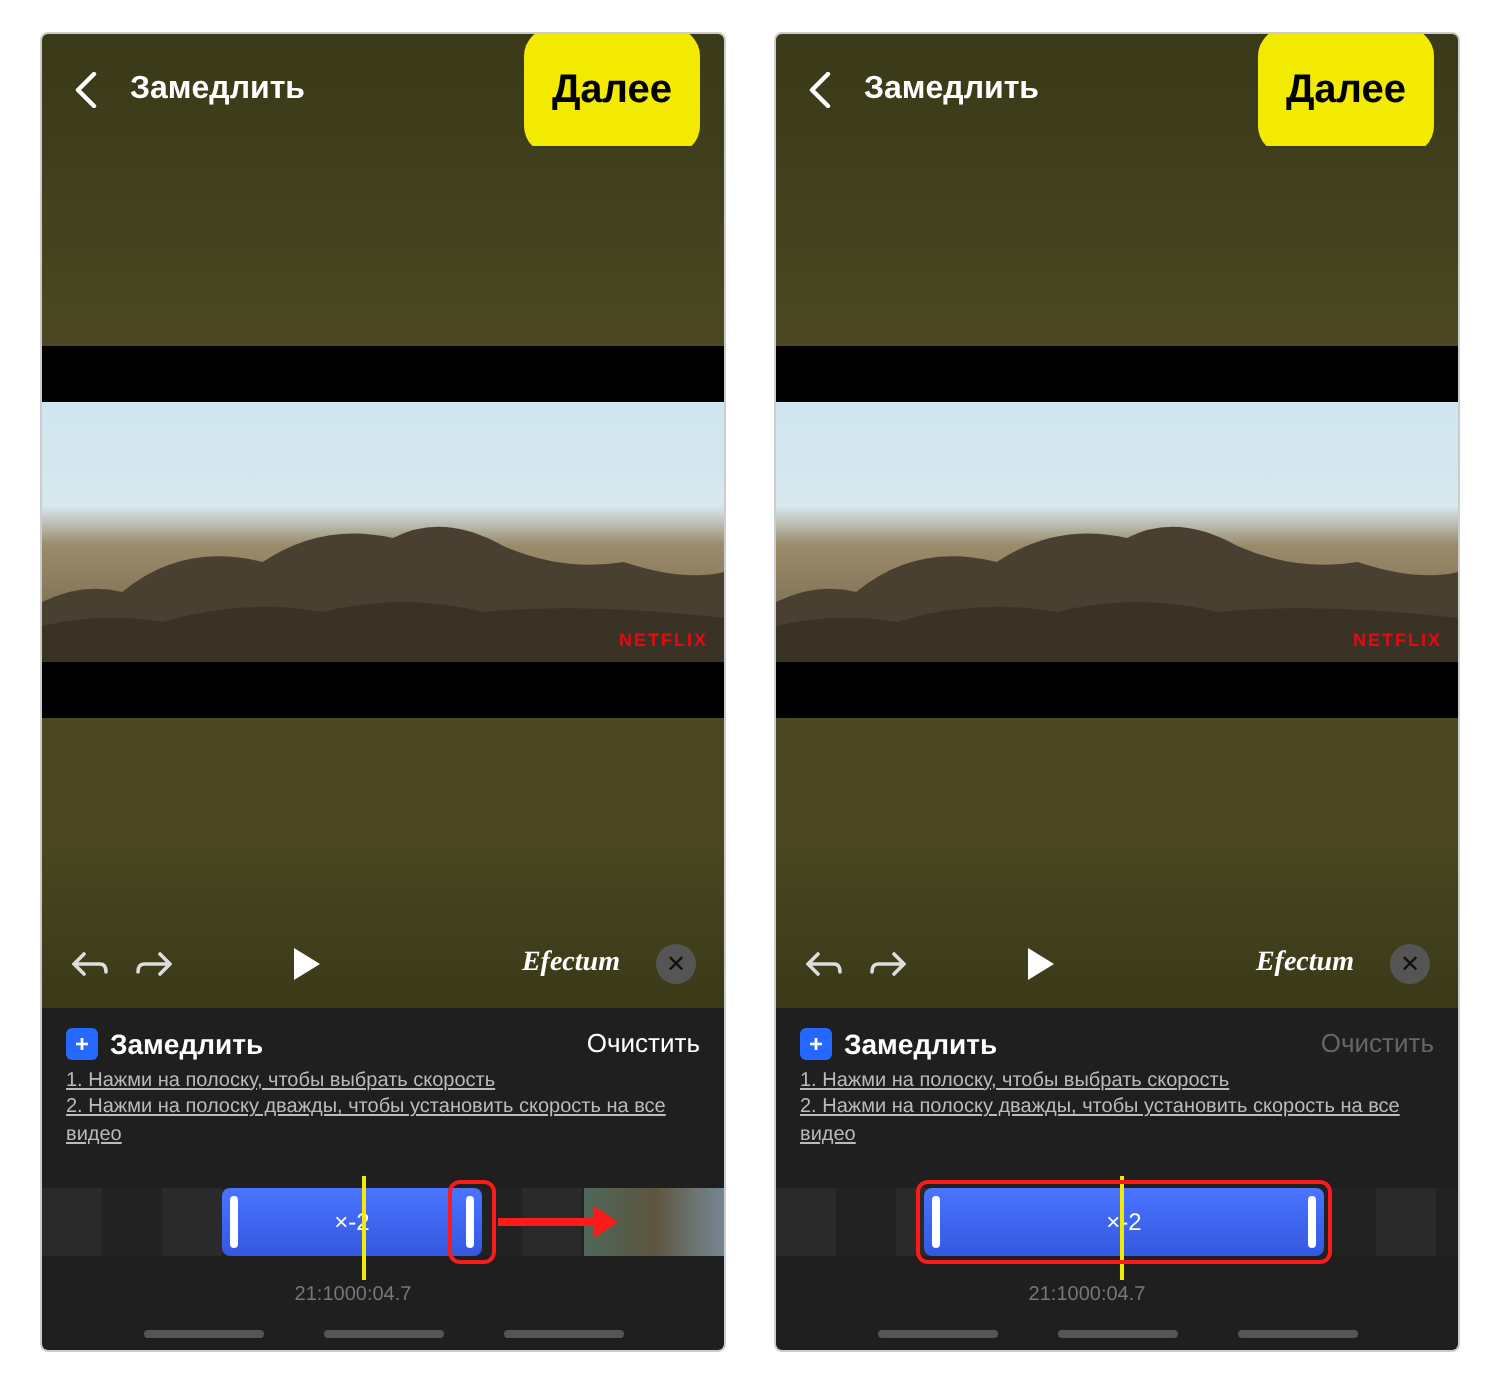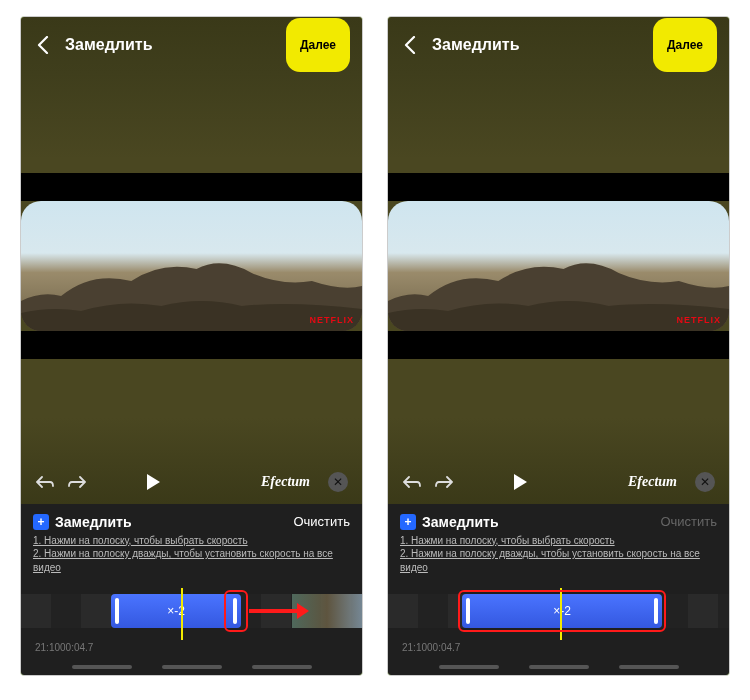--- a/index.html
+++ b/index.html
@@ -39,7 +39,7 @@
   .next-btn {
     background: #f2ea00;
     color: #000;
-    font-size: 12px;
+    font-size: 20px;
     font-weight: 600;
     padding: 20px 14px;
     border-radius: 14px;

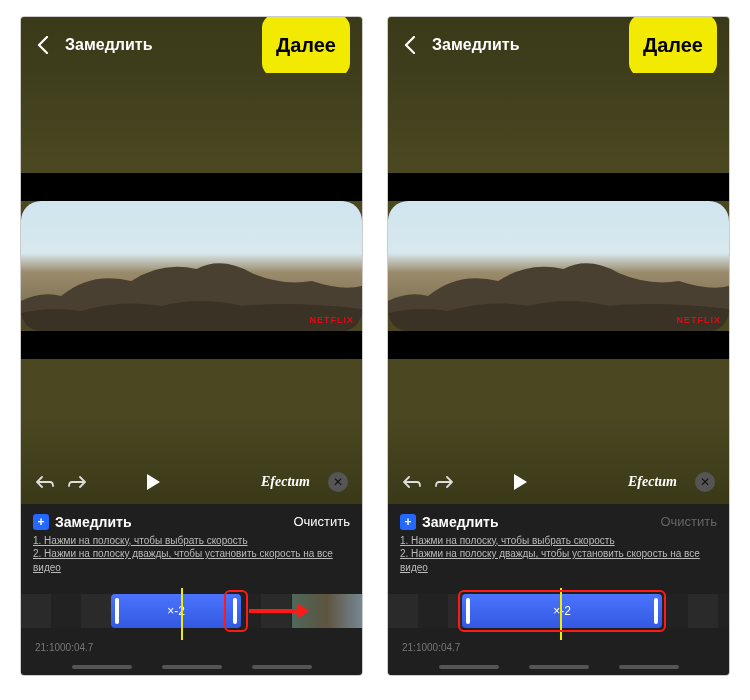--- a/index.html
+++ b/index.html
@@ -57,7 +57,6 @@
     background: linear-gradient(to bottom, #cfe5ef 0%, #d8e8ee 40%, #9a8b6b 55%, #6b5f44 100%);
     position: relative;
     overflow:hidden;
-    border-radius:20px;
   }
   .mountain {
     position:absolute; bottom:0; left:0; right:0;

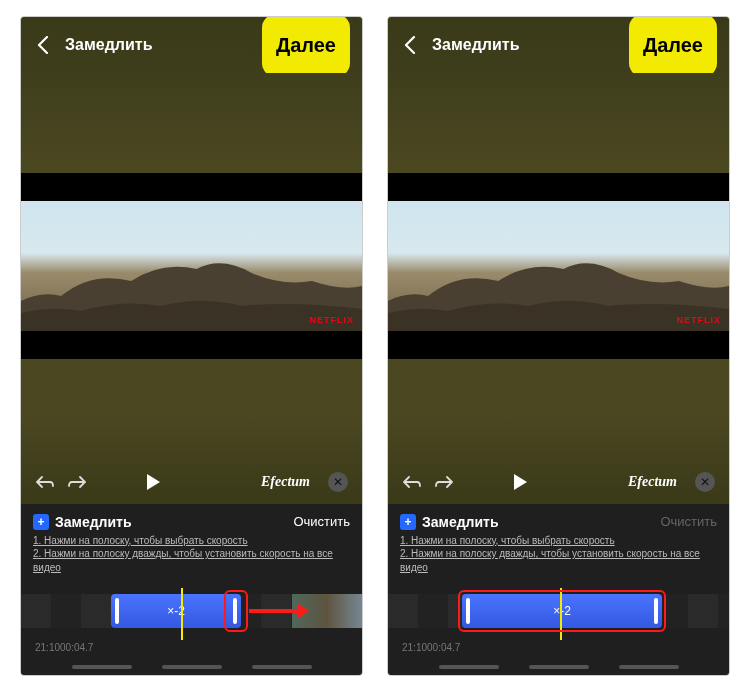--- a/index.html
+++ b/index.html
@@ -161,7 +161,7 @@
   }
   .time-row {
     background:#1f1f1f;
-    display:flex; justify-content:flex-start;
+    display:flex; justify-content:center;
     padding: 0 14px 6px;
     font-size:10px; color:#777;
   }

